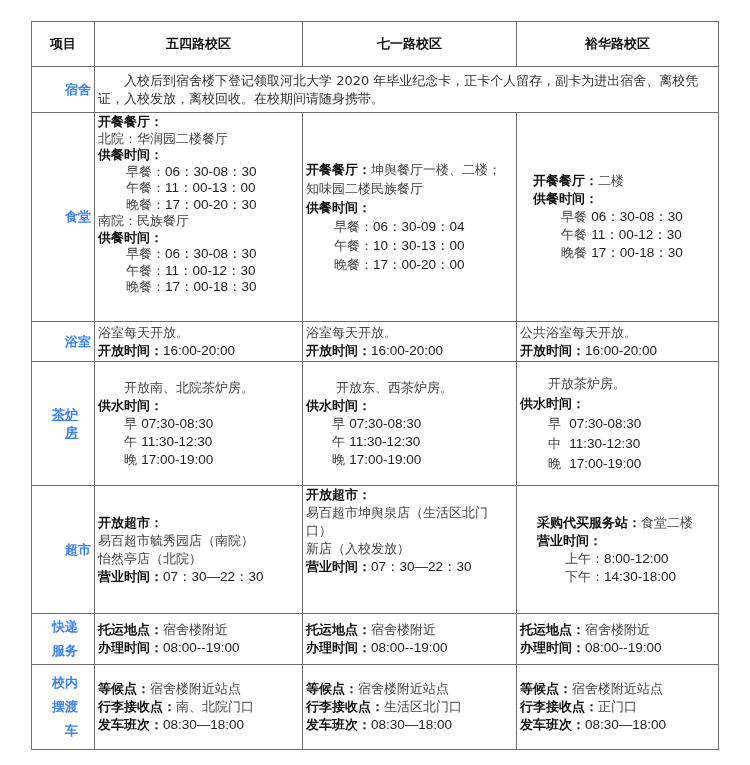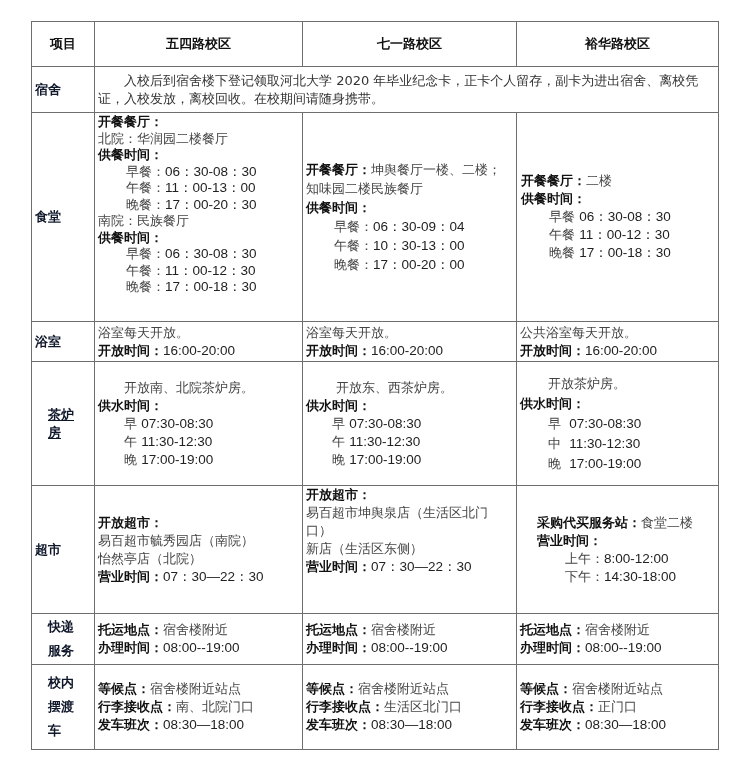--- a/index.html
+++ b/index.html
@@ -11,7 +11,7 @@
                   font-size: 13px; line-height: 18px; }
   col.c0 { width: 63px; } col.c1 { width: 208px; } col.c2 { width: 214px; } col.c3 { width: 202px; }
   .hdr td { height: 44px; text-align: center; font-weight: bold; font-size: 14.5px; color: #111; }
-  td.rowhead { text-align: left; font-weight: bold; font-size: 14px; color: #0f172a; line-height: 22px; }
+  td.rowhead { text-align: right; font-weight: bold; font-size: 14px; color: #3b82f6; line-height: 22px; }
   .b { font-weight: bold; color: #111; }
   .g { color: #444; }
   .num { font-family: Liberation Sans, sans-serif; font-size: 13.5px; color: #222; }

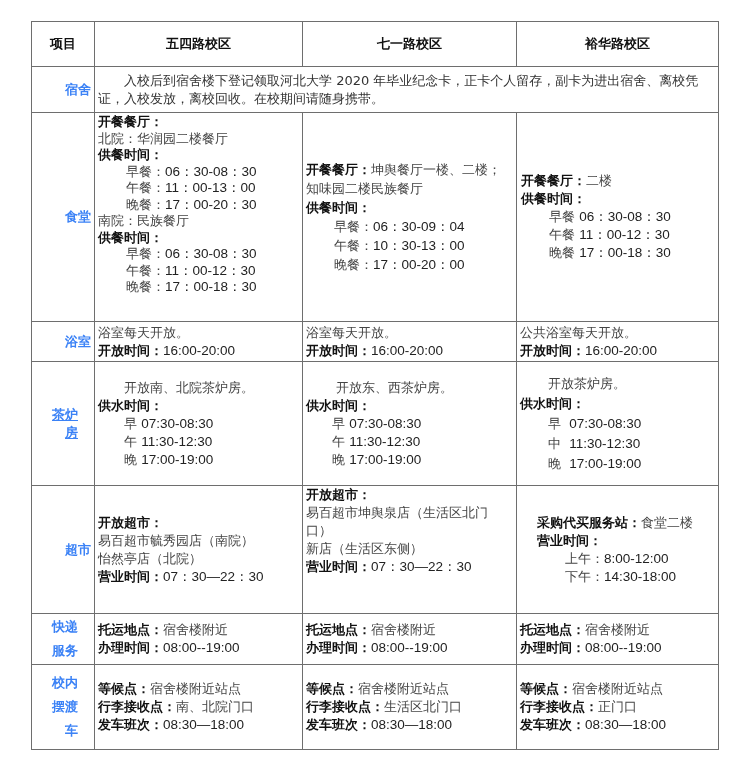--- a/index.html
+++ b/index.html
@@ -67,7 +67,7 @@
       <div class="ind g"><span>午餐：</span><span class="num">10：30-13：00</span></div>
       <div class="ind g"><span>晚餐：</span><span class="num">17：00-20：00</span></div>
     </td>
-    <td style="line-height:18px; padding-left:4px;">
+    <td style="line-height:18px; padding-left:16px;">
       <div class="g"><span class="b">开餐餐厅：</span><span>二楼</span></div>
       <div class="b">供餐时间：</div>
       <div class="ind g"><span>早餐</span> <span class="num">06：30-08：30</span></div>

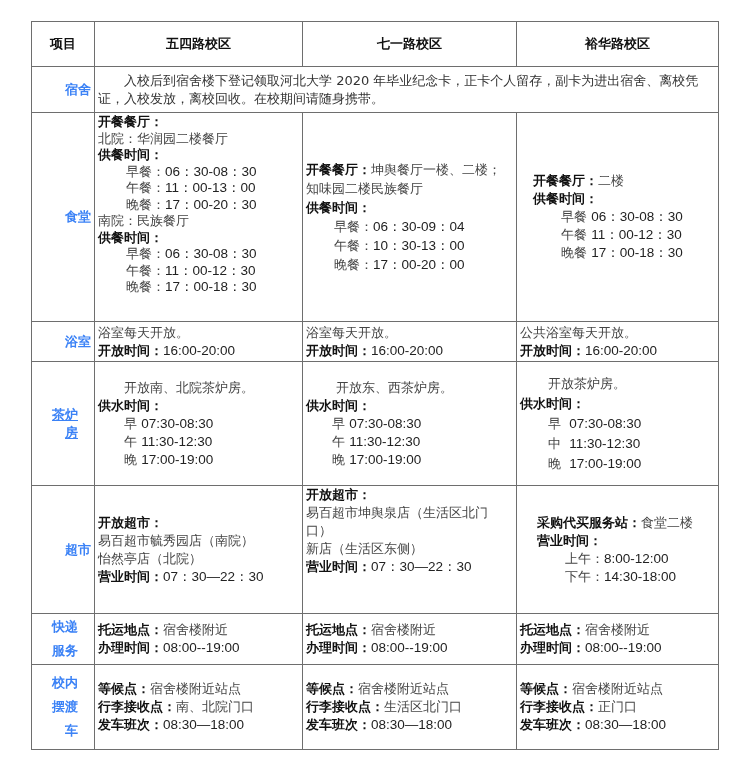--- a/index.html
+++ b/index.html
@@ -130,7 +130,7 @@
     <td class="l25" style="vertical-align:top;padding-top:0;">
       <div class="b">开放超市：</div>
       <div class="g" style="width:200px">易百超市坤舆泉店（生活区北门口）</div>
-      <div class="g">新店（生活区东侧）</div>
+      <div class="g">新店（入校发放）</div>
       <div><span class="b">营业时间：</span><span class="num">07：30—22：30</span></div>
     </td>
     <td class="l25" style="padding-left:20px;">

